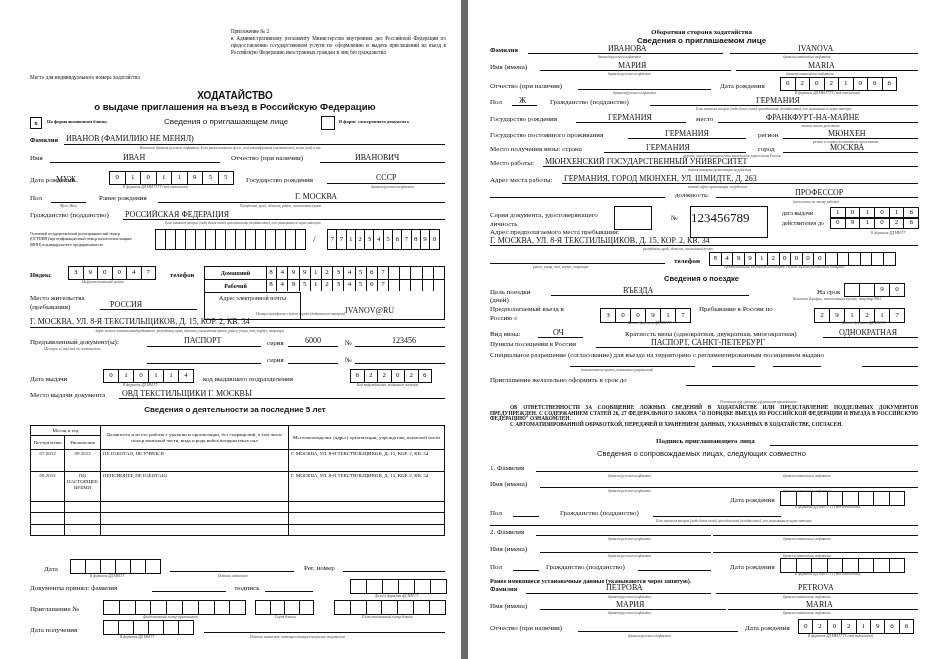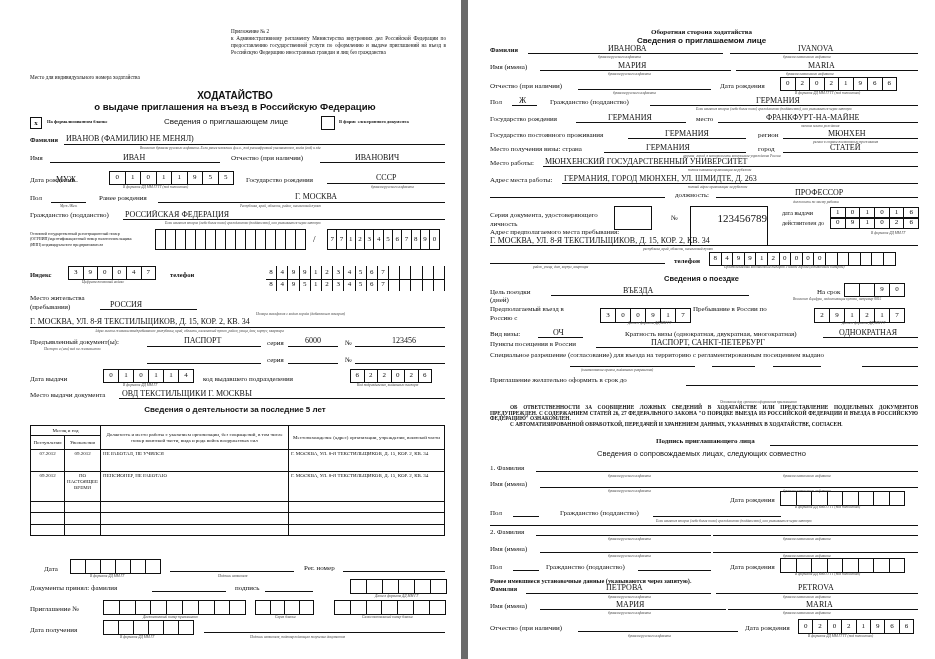--- a/index.html
+++ b/index.html
@@ -406,7 +406,7 @@
   <div class="abs tv" style="left:178px;top:144px">ГЕРМАНИЯ</div>
   <div class="line" style="left:136px;top:152px;width:142px"></div>
   <div class="abs t" style="left:290px;top:146px">город</div>
-  <div class="abs tv" style="left:362px;top:144px">СТАТЕЙ</div>
+  <div class="abs tv" style="left:362px;top:144px">МОСКВА</div>
   <div class="line" style="left:315px;top:152px;width:135px"></div>
   <div class="abs cap" style="left:215px;top:155px">страна, город, в котором есть консульское учреждение России</div>
 

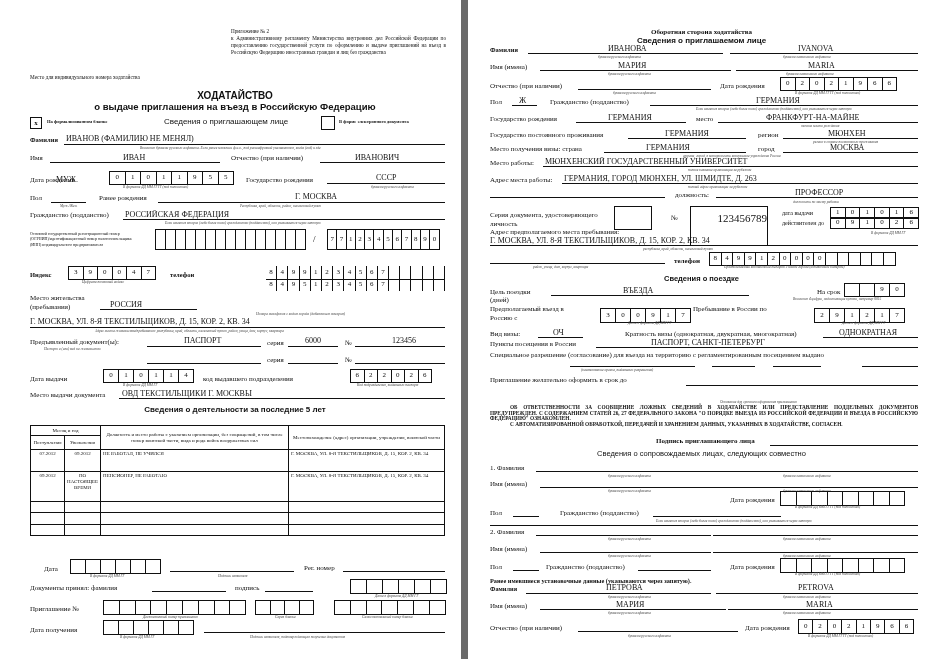--- a/index.html
+++ b/index.html
@@ -429,7 +429,7 @@
   <div class="abs t" style="left:22px;top:211px;width:120px;white-space:normal;line-height:1.25">Серия документа, удостоверяющего личность</div>
   <div class="box" style="left:146px;top:206px;width:38px;height:24px"></div>
   <div class="abs t" style="left:203px;top:215px">№</div>
-  <div class="box" style="left:222px;top:206px;width:78px;height:40px;font-size:11px;text-align:right;line-height:22px"><span>123456789</span></div>
+  <div class="box" style="left:222px;top:206px;width:78px;height:32px;font-size:13px;text-align:left;line-height:22px"><span>123456789</span></div>
   <div class="abs t" style="left:314px;top:210px;font-size:6px">дата выдачи</div>
   <div class="abs t" style="left:314px;top:220px;font-size:6px">действителен до</div>
   <div class="cells" style="left:362px;top:207px">

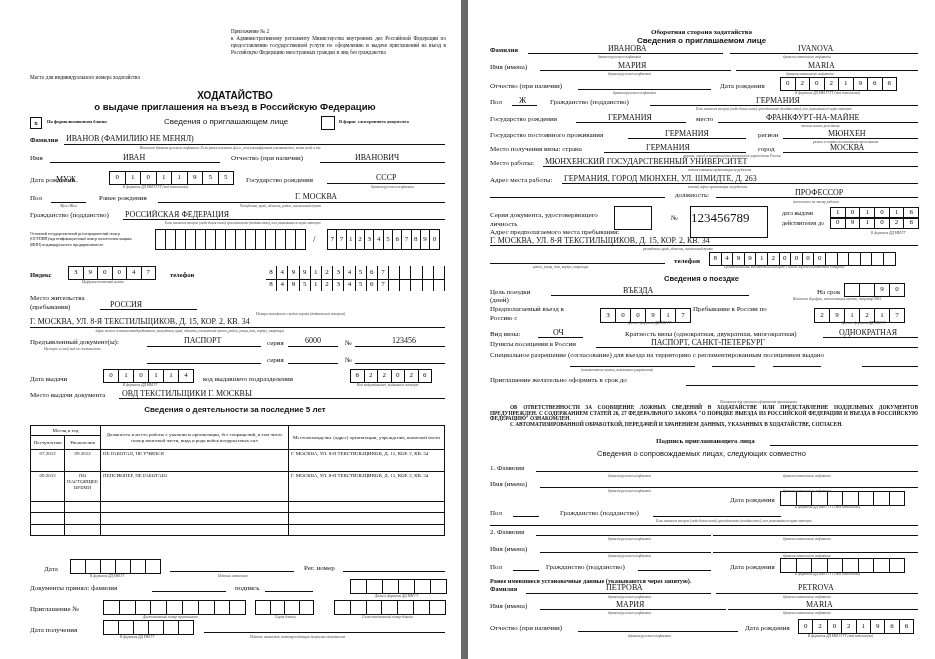--- a/index.html
+++ b/index.html
@@ -132,6 +132,12 @@
   <div class="abs cap" style="left:82px;top:281px">Цифрами почтовый индекс</div>
   <div class="abs t" style="left:170px;top:272px;font-weight:bold;font-size:6.5px">телефон</div>
 
+  <div class="box" style="left:204px;top:266px;width:241px;height:54px;border-bottom:1px solid #111">
+    <div class="abs" style="left:0;top:0;width:62px;height:13px;border-right:1px solid #111;border-bottom:1px solid #111;font-size:6px;text-align:center;line-height:12px;font-weight:bold">Домашний</div>
+    <div class="abs" style="left:0;top:13px;width:62px;height:12px;border-right:1px solid #111;font-size:6px;text-align:center;line-height:12px;font-weight:bold">Рабочий</div>
+    <div class="abs" style="left:0;top:25px;width:96px;height:28px;border-right:1px solid #111;border-top:1px solid #111;font-size:6px;text-align:center;line-height:1.2;padding-top:2px">Адрес электронной почты</div>
+    <div class="abs tv" style="left:140px;top:40px">IVANOV@RU</div>
+  </div>
   <div class="cells" style="left:266px;top:266px;border-top:none;border-left:none">
       <span style="width: 11.2px; height: 13px; line-height: 12px;">8</span>
       <span style="width: 11.2px; height: 13px; line-height: 12px;">4</span>

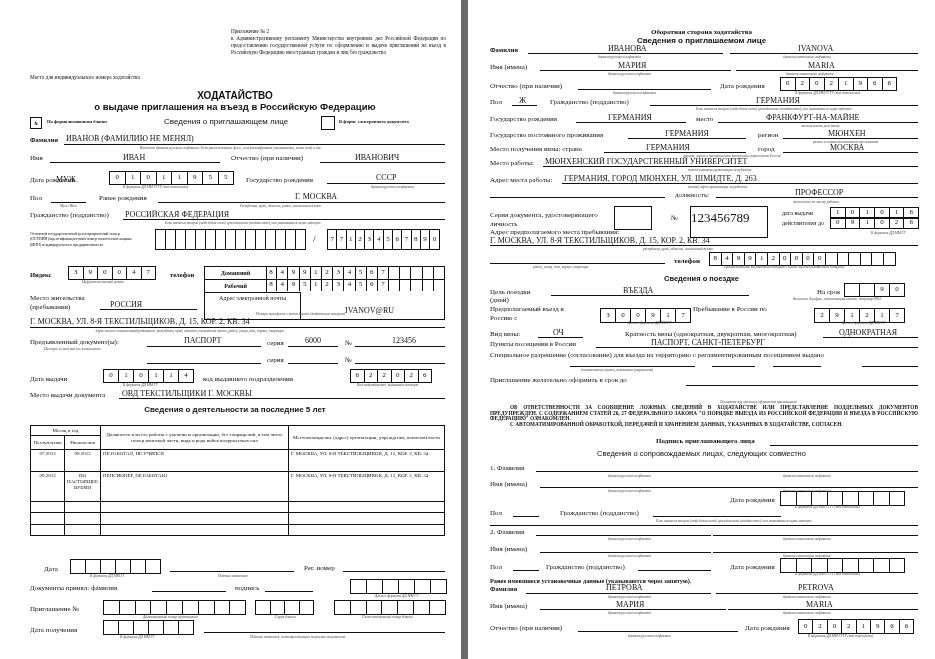--- a/index.html
+++ b/index.html
@@ -509,7 +509,7 @@
       <span style="width: 15px; height: 13px; line-height: 12px;">7</span>
     </div>
   <div class="abs cap" style="left:160px;top:322px">Дата в формате ДД ММ ГГ</div>
-  <div class="abs t" style="left:225px;top:306px">Пребывание в России по</div>
+  <div class="abs t" style="left:231px;top:306px">Пребывание в России по</div>
   <div class="cells" style="left:346px;top:308px">
       <span style="width: 15px; height: 13px; line-height: 12px;">2</span>
       <span style="width: 15px; height: 13px; line-height: 12px;">9</span>

